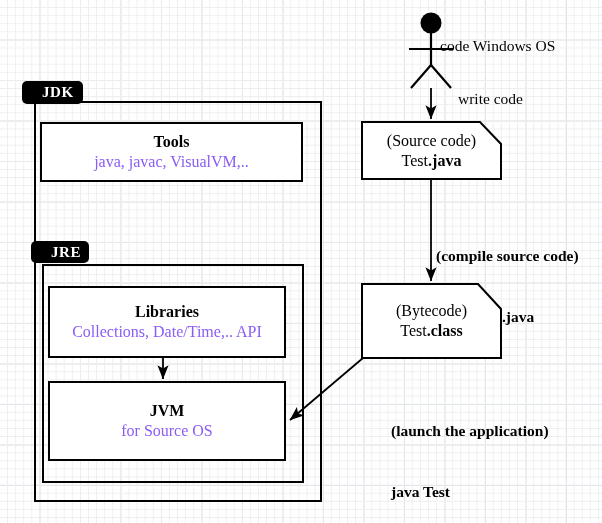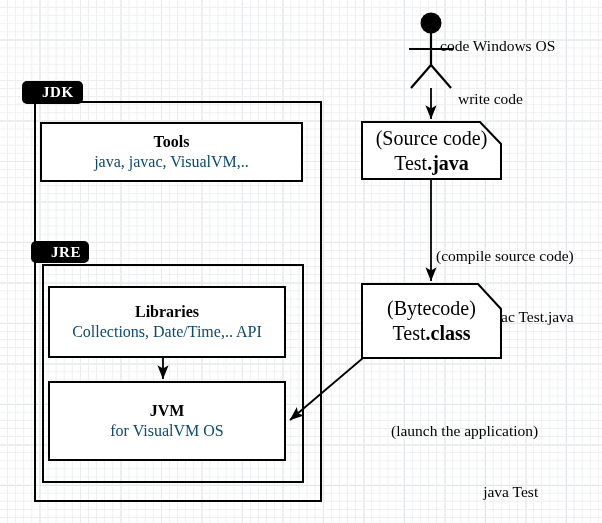--- a/index.html
+++ b/index.html
@@ -100,7 +100,7 @@
     align-items: center;
     justify-content: center;
     line-height: 1.25;
-    font-size: 20px;
+    font-size: 16px;
   }
   .doc .doctext .l2 { white-space: pre; }
   .doc .doctext .l2 b { font-weight: bold; margin-top: 32px; }

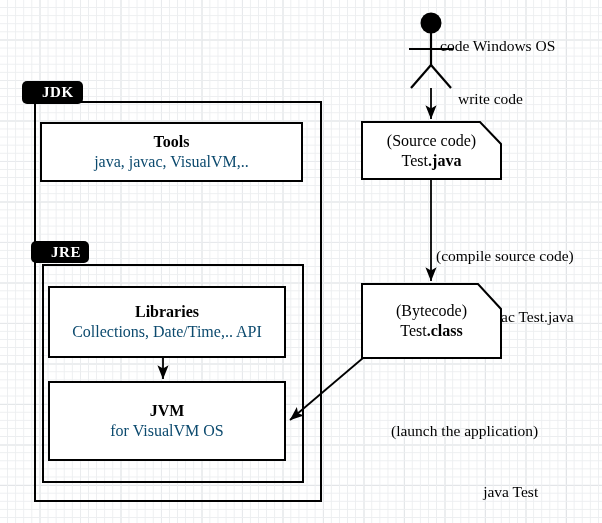--- a/index.html
+++ b/index.html
@@ -76,7 +76,7 @@
   }
   .unit .t2 {
     font-size: 16px;
-    color: #0c4a6e;
+    color: #8b5cf6;
   }
 
   

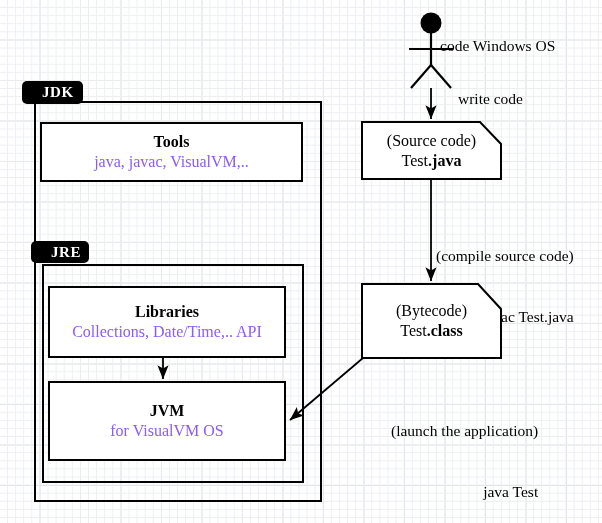--- a/index.html
+++ b/index.html
@@ -113,7 +113,7 @@
     white-space: pre;
     line-height: 1.3;
   }
-  .lbl.center { text-align: right; }
+  .lbl.center { text-align: left; font-weight: bold; }
 
   
   #overlay {

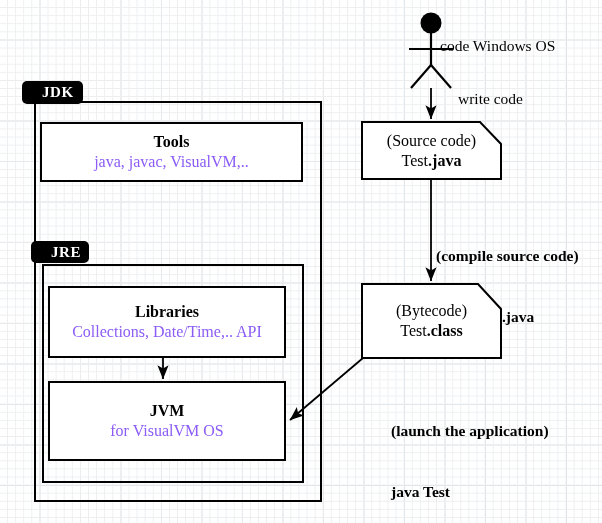--- a/index.html
+++ b/index.html
@@ -176,7 +176,7 @@
 
   <div class="unit" style="left:48px; top:381px; width:238px; height:80px;">
     <span class="t1">JVM</span>
-    <span class="t2">for VisualVM OS</span>
+    <span class="t2">for Source OS</span>
   </div>
 
   <div class="lbl" style="left:440px; top:36px;">code Windows OS</div>

